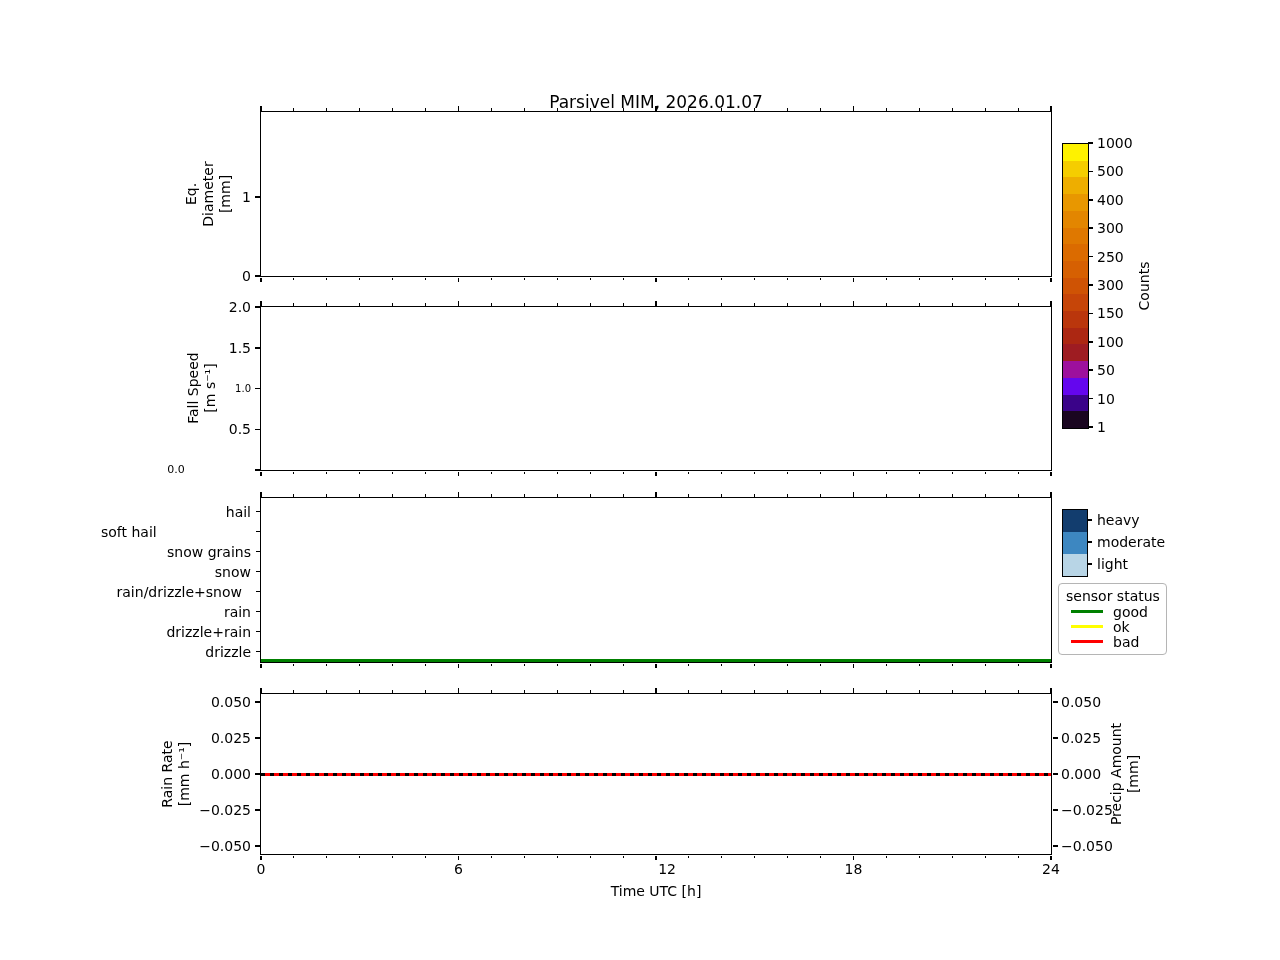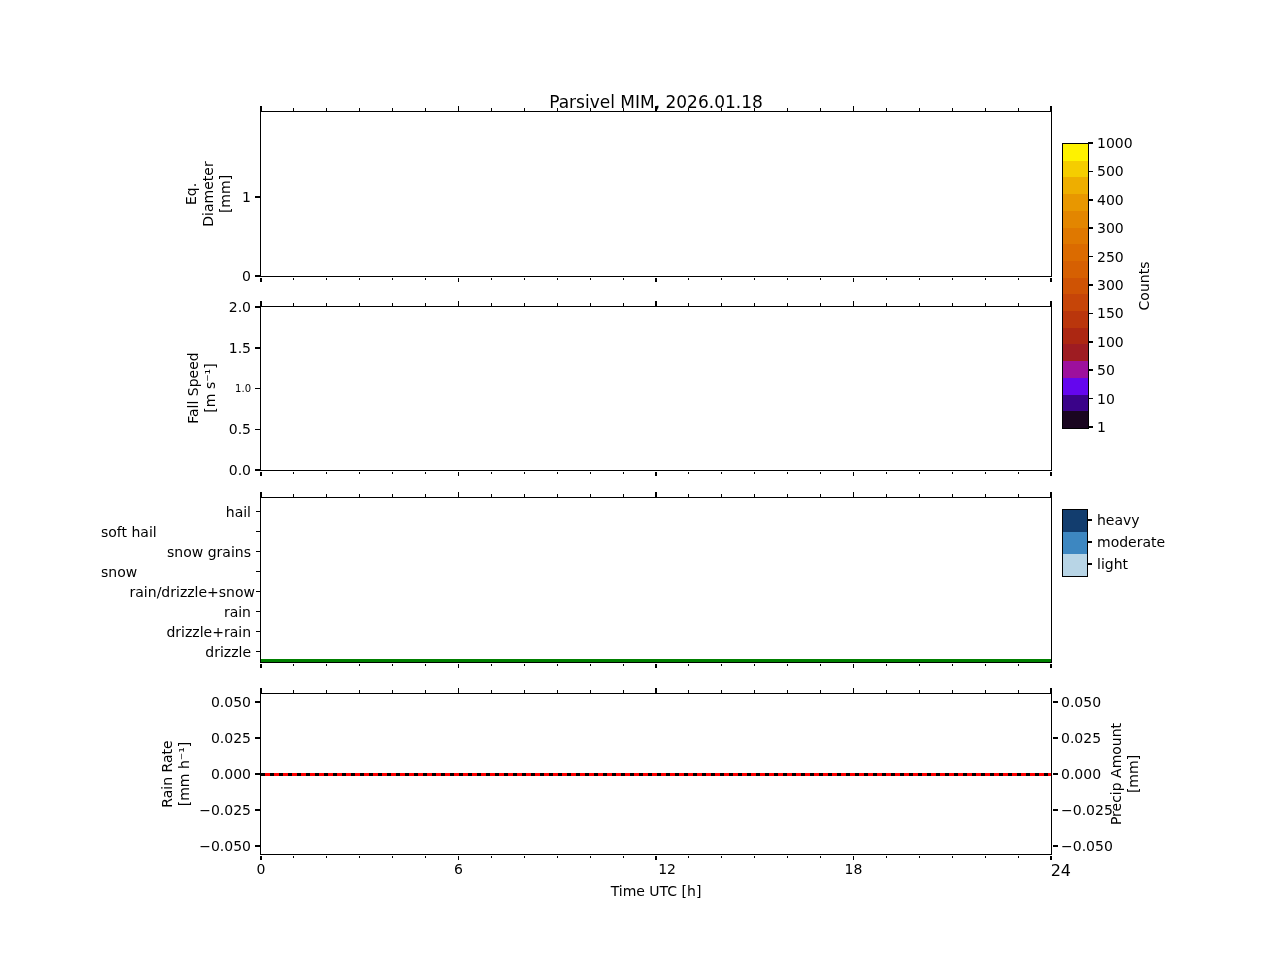--- a/index.html
+++ b/index.html
@@ -23,7 +23,7 @@
 
 <div class="fig" id="fig">
 
-  <div class="title" style="left:656px;top:92px;">Parsivel MIM, 2026.01.18</div>
+  <div class="title" style="left:656px;top:92px;">Parsivel MIM, 2026.01.07</div>
 
   <div class="panel" id="panel-1" style="left:260px;top:111px;width:792px;height:166px;"></div>
   <div class="panel" id="panel-2" style="left:260px;top:306px;width:792px;height:165px;"></div>

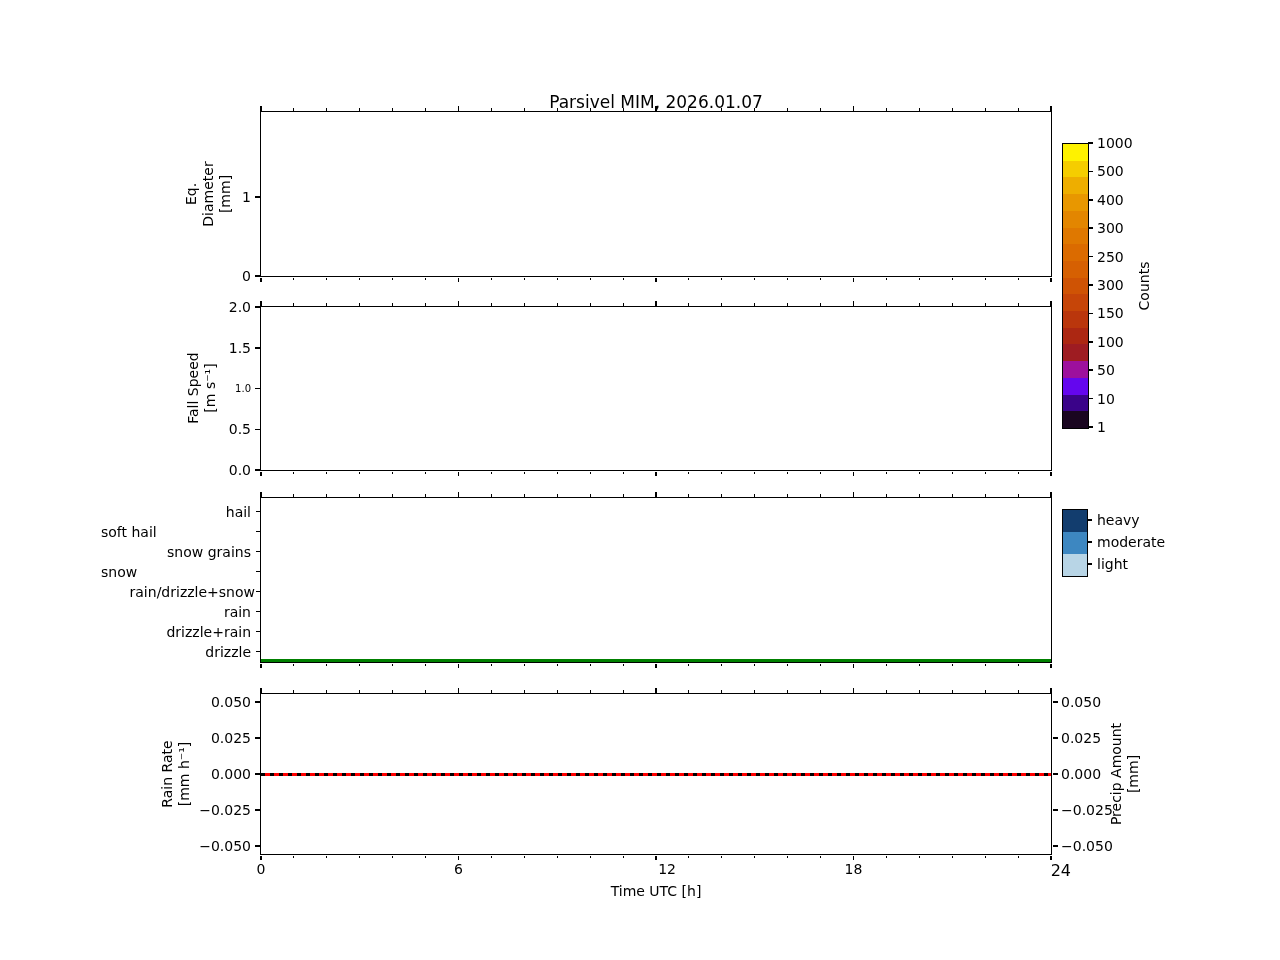--- a/index.html
+++ b/index.html
@@ -284,7 +284,7 @@
     <div style="left: 254.5px; top: 196.023px; width: 5px; height: 1.5px; background: rgb(0, 0, 0); position: absolute;"></div>
     <div style="left: 101px; top: 187.773px; width: 150px; text-align: right; font-size: 14px; line-height: 18px; position: absolute;">1</div>
     <div style="left: 254.5px; top: 469.25px; width: 5px; height: 1.5px; background: rgb(0, 0, 0); position: absolute;"></div>
-    <div style="left: 101px; top: 461px; width: 150px; text-align: right; font-size: 14px; line-height: 18px; position: absolute;">0.0</div>
+    <div style="left: 101px; top: 461px; width: 150px; text-align: center; font-size: 11px; line-height: 18px; position: absolute;">0.0</div>
     <div style="left: 254.5px; top: 428.5px; width: 5px; height: 1.5px; background: rgb(0, 0, 0); position: absolute;"></div>
     <div style="left: 101px; top: 420.25px; width: 150px; text-align: right; font-size: 14px; line-height: 18px; position: absolute;">0.5</div>
     <div style="left: 254.5px; top: 387.75px; width: 5px; height: 1.5px; background: rgb(0, 0, 0); position: absolute;"></div>

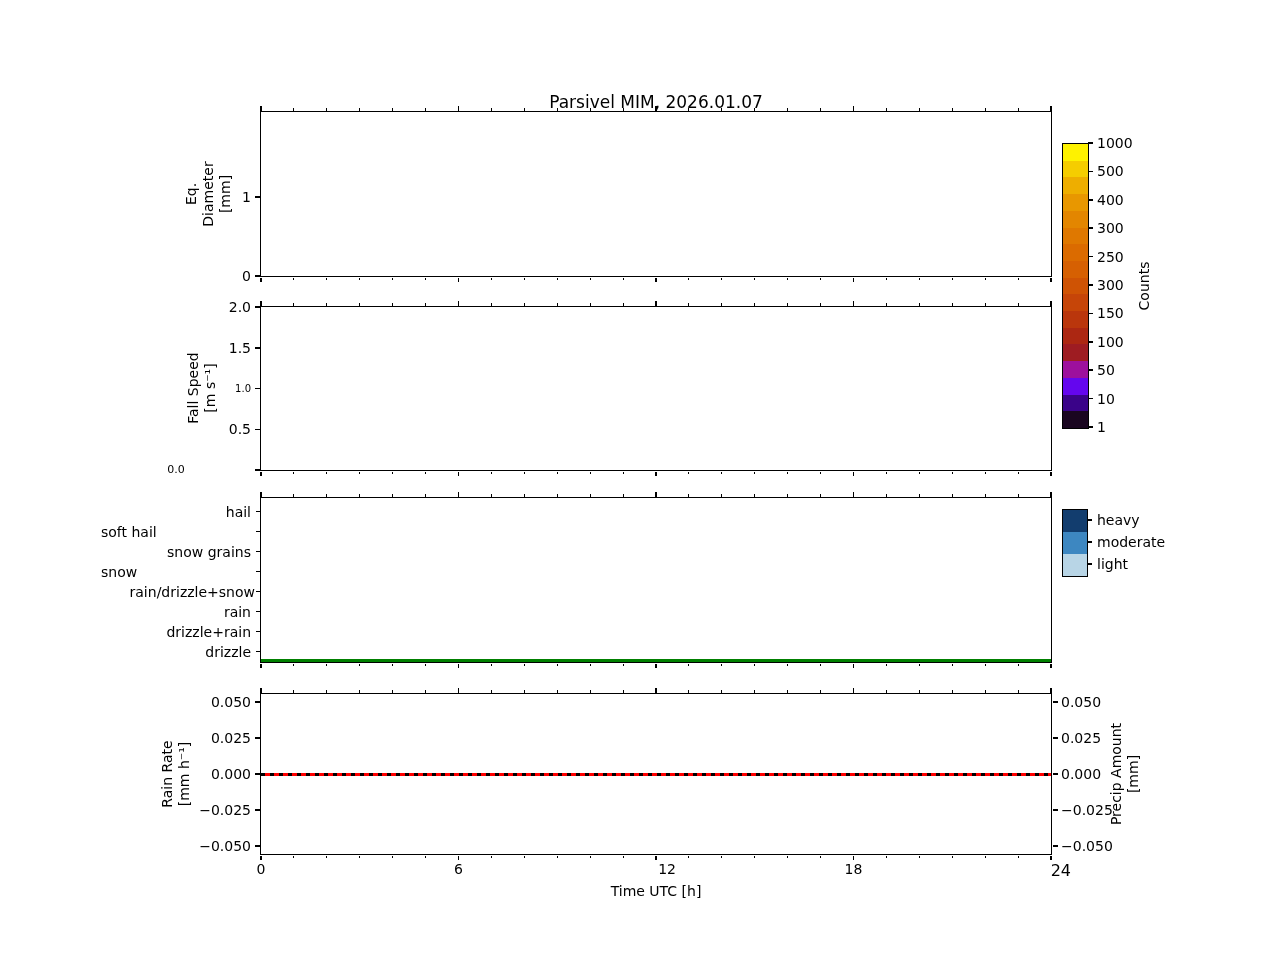--- a/index.html
+++ b/index.html
@@ -322,7 +322,7 @@
     <div style="left: 255.5px; top: 590.95px; width: 4px; height: 1.5px; background: rgb(0, 0, 0); position: absolute;"></div>
     <div style="left: 105px; top: 582.7px; width: 150px; text-align: right; font-size: 14px; line-height: 18px; position: absolute;">rain/drizzle+snow</div>
     <div style="left: 255.5px; top: 570.95px; width: 4px; height: 1.5px; background: rgb(0, 0, 0); position: absolute;"></div>
-    <div style="left: 101px; top: 562.7px; width: 150px; text-align: left; font-size: 14px; line-height: 18px; position: absolute;">snow</div>
+    <div style="left: 101px; top: 562.7px; width: 150px; text-align: right; font-size: 14px; line-height: 18px; position: absolute;">snow</div>
     <div style="left: 255.5px; top: 550.95px; width: 4px; height: 1.5px; background: rgb(0, 0, 0); position: absolute;"></div>
     <div style="left: 101px; top: 542.7px; width: 150px; text-align: right; font-size: 14px; line-height: 18px; position: absolute;">snow grains</div>
     <div style="left: 255.5px; top: 530.95px; width: 4px; height: 1.5px; background: rgb(0, 0, 0); position: absolute;"></div>

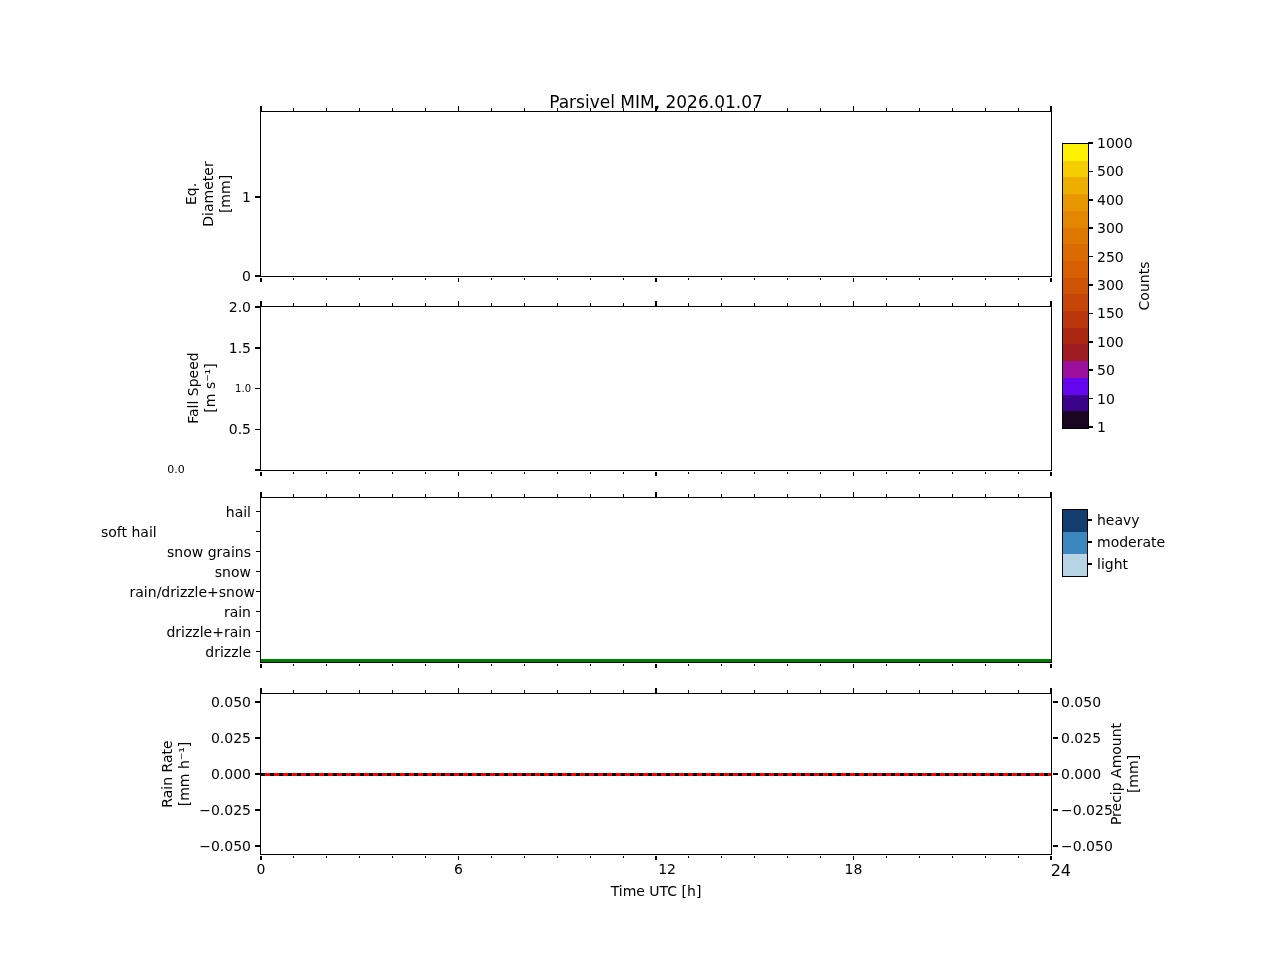--- a/index.html
+++ b/index.html
@@ -320,7 +320,7 @@
     <div style="left: 255.5px; top: 610.95px; width: 4px; height: 1.5px; background: rgb(0, 0, 0); position: absolute;"></div>
     <div style="left: 101px; top: 602.7px; width: 150px; text-align: right; font-size: 14px; line-height: 18px; position: absolute;">rain</div>
     <div style="left: 255.5px; top: 590.95px; width: 4px; height: 1.5px; background: rgb(0, 0, 0); position: absolute;"></div>
-    <div style="left: 105px; top: 582.7px; width: 150px; text-align: right; font-size: 14px; line-height: 18px; position: absolute;">rain/drizzle+snow</div>
+    <div style="left: 92px; top: 582.7px; width: 150px; text-align: right; font-size: 14px; line-height: 18px; position: absolute;">rain/drizzle+snow</div>
     <div style="left: 255.5px; top: 570.95px; width: 4px; height: 1.5px; background: rgb(0, 0, 0); position: absolute;"></div>
     <div style="left: 101px; top: 562.7px; width: 150px; text-align: right; font-size: 14px; line-height: 18px; position: absolute;">snow</div>
     <div style="left: 255.5px; top: 550.95px; width: 4px; height: 1.5px; background: rgb(0, 0, 0); position: absolute;"></div>

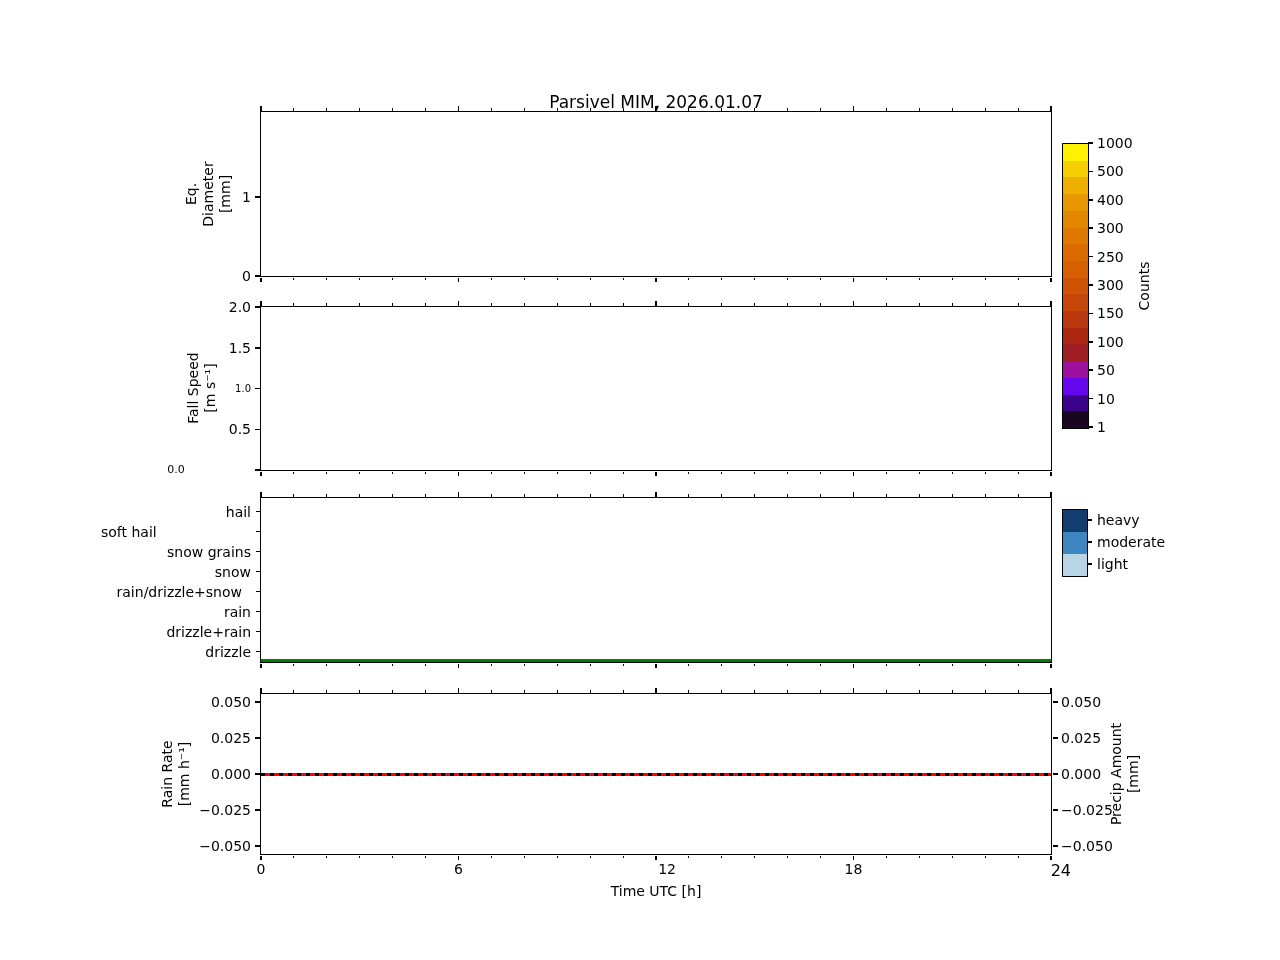--- a/index.html
+++ b/index.html
@@ -73,6 +73,15 @@
       <div style="height: 22px; background: rgb(184, 213, 230);"></div>
     </div>
 
+  <div class="legendbox" id="legend" style="left:1058px;top:583px;width:107px;height:70px;">
+    <div class="legtitle" style="left:7px;top:4px;">sensor status</div>
+  <div class="swatch" style="position: absolute; left: 12px; top: 26.25px; width: 32px; height: 2.5px; background: rgb(0, 128, 0);"></div>
+      <div style="position: absolute; left: 54px; top: 18.5px; font-size: 14px; line-height: 18px; white-space: nowrap;">good</div>
+      <div class="swatch" style="position: absolute; left: 12px; top: 41.25px; width: 32px; height: 2.5px; background: rgb(255, 255, 0);"></div>
+      <div style="position: absolute; left: 54px; top: 33.5px; font-size: 14px; line-height: 18px; white-space: nowrap;">ok</div>
+      <div class="swatch" style="position: absolute; left: 12px; top: 56.25px; width: 32px; height: 2.5px; background: rgb(255, 0, 0);"></div>
+      <div style="position: absolute; left: 54px; top: 48.5px; font-size: 14px; line-height: 18px; white-space: nowrap;">bad</div>
+    </div>
 
 <div style="left: 260.25px; top: 106px; width: 1.5px; height: 4.5px; background: rgb(0, 0, 0); position: absolute;"></div>
     <div style="left: 260.25px; top: 277.5px; width: 1.5px; height: 4.5px; background: rgb(0, 0, 0); position: absolute;"></div>

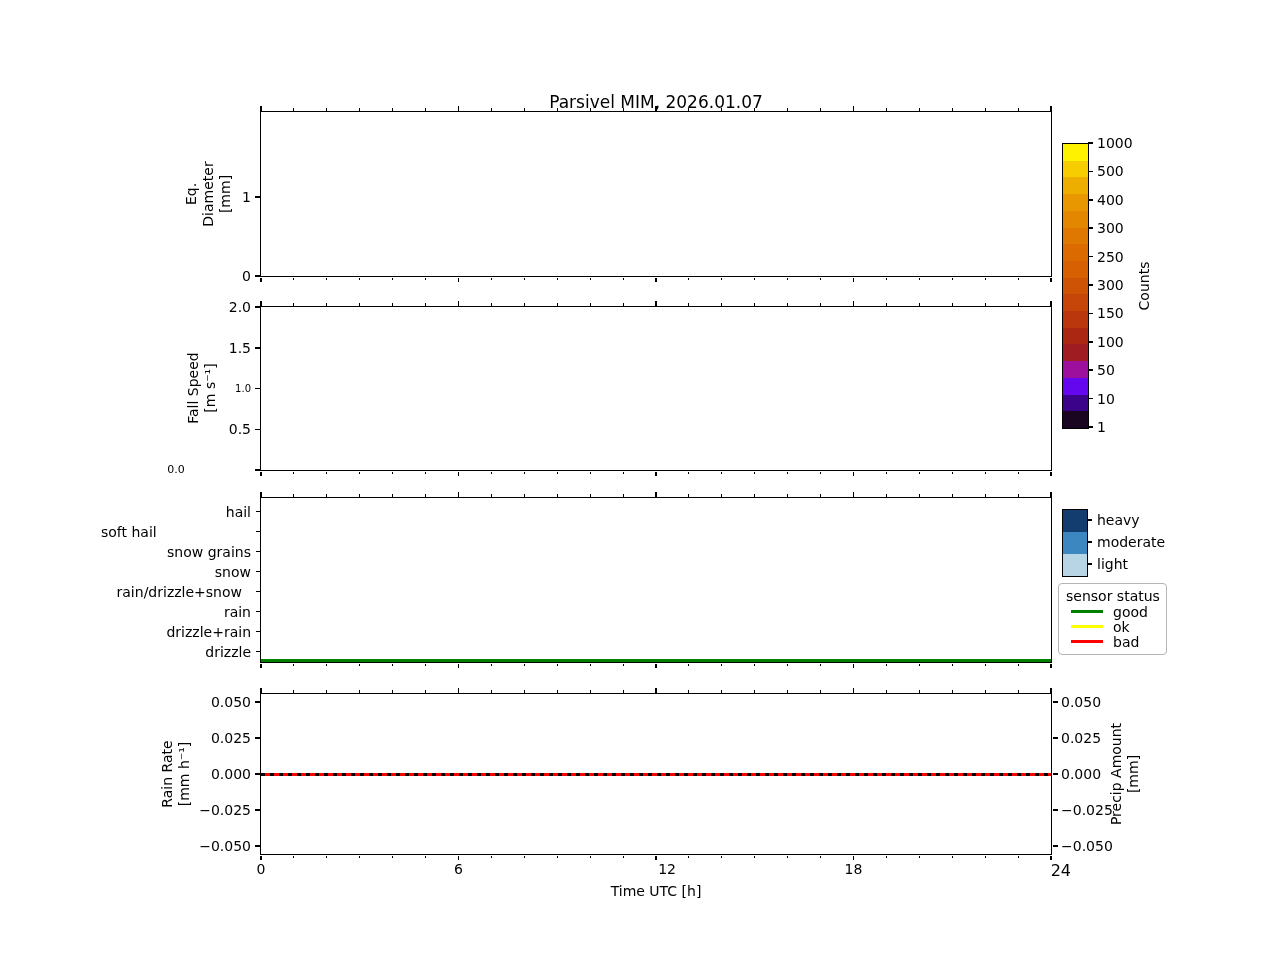--- a/index.html
+++ b/index.html
@@ -287,7 +287,7 @@
     <div style="left: 438.5px; top: 861px; width: 40px; text-align: center; font-size: 14px; position: absolute;">6</div>
     <div style="left: 636px; top: 861px; width: 40px; text-align: right; font-size: 14px; position: absolute;">12</div>
     <div style="left: 833.5px; top: 861px; width: 40px; text-align: center; font-size: 14px; position: absolute;">18</div>
-    <div style="left: 1031px; top: 861px; width: 40px; text-align: right; font-size: 16px; position: absolute;">24</div>
+    <div style="left: 1031px; top: 861px; width: 40px; text-align: center; font-size: 14px; position: absolute;">24</div>
     <div style="left: 254.5px; top: 275.25px; width: 5px; height: 1.5px; background: rgb(0, 0, 0); position: absolute;"></div>
     <div style="left: 101px; top: 267px; width: 150px; text-align: right; font-size: 14px; line-height: 18px; position: absolute;">0</div>
     <div style="left: 254.5px; top: 196.023px; width: 5px; height: 1.5px; background: rgb(0, 0, 0); position: absolute;"></div>

